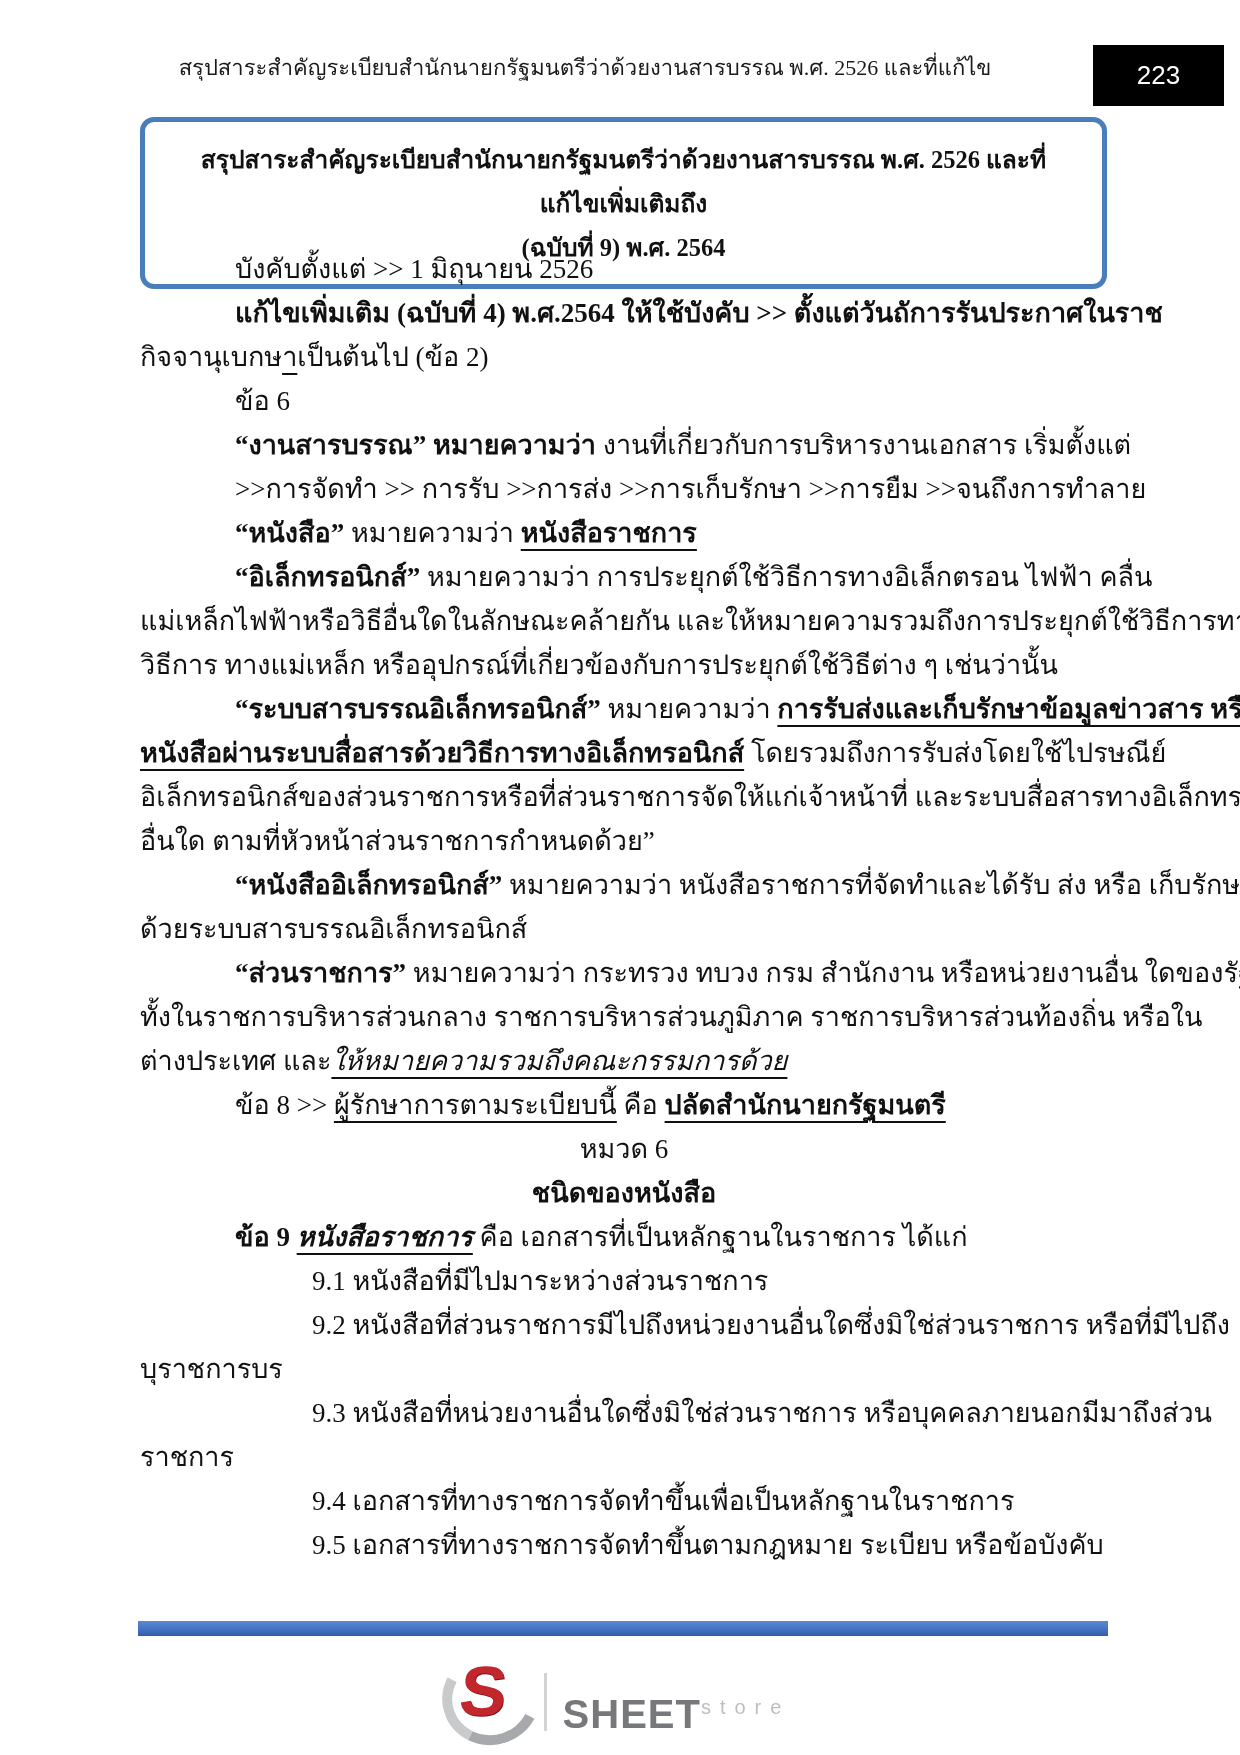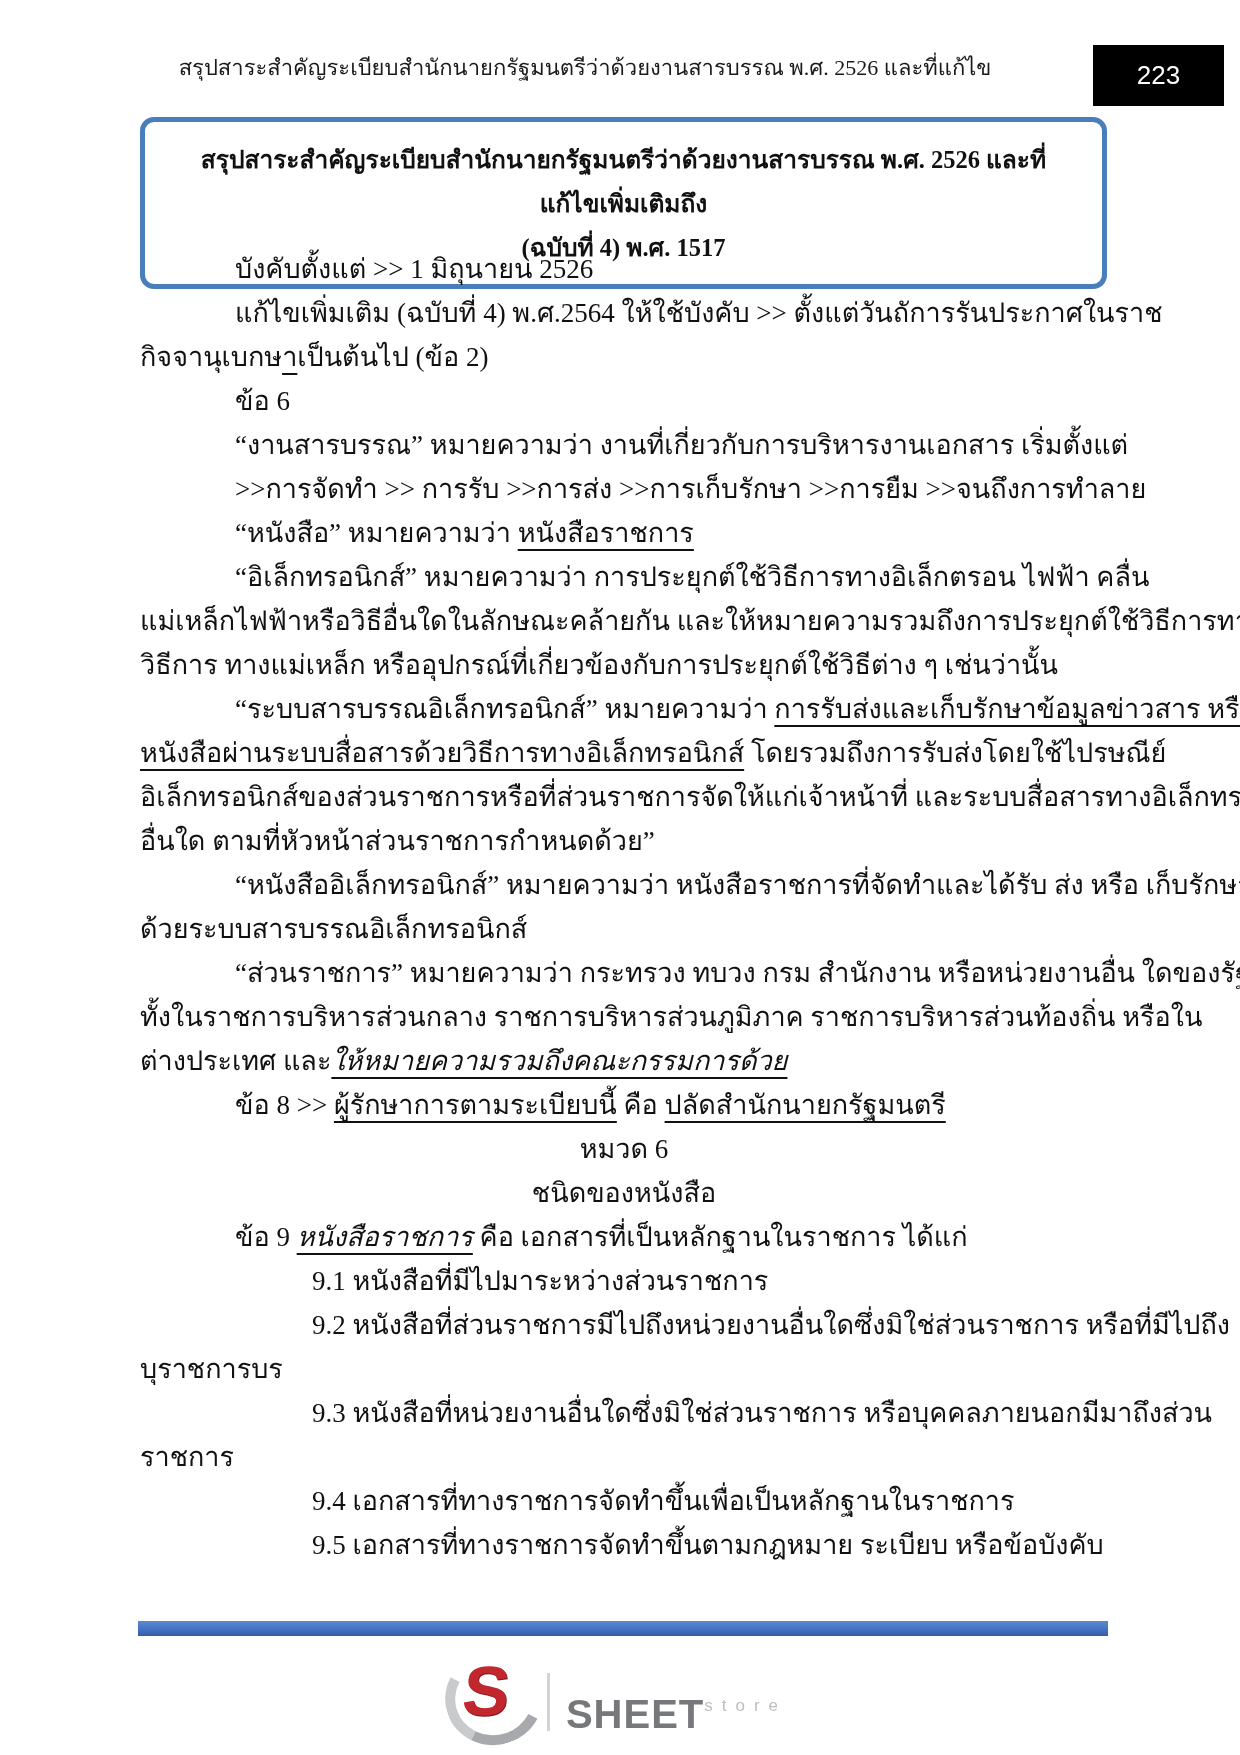--- a/index.html
+++ b/index.html
@@ -71,7 +71,7 @@
 
   <div class="title-box">
     <div>สรุปสาระสำคัญระเบียบสำนักนายกรัฐมนตรีว่าด้วยงานสารบรรณ พ.ศ. 2526 และที่แก้ไขเพิ่มเติมถึง</div>
-    <div>(ฉบับที่ 4) พ.ศ. 1517</div>
+    <div>(ฉบับที่ 9) พ.ศ. 2564</div>
   </div>
 
   <div class="doc-body">

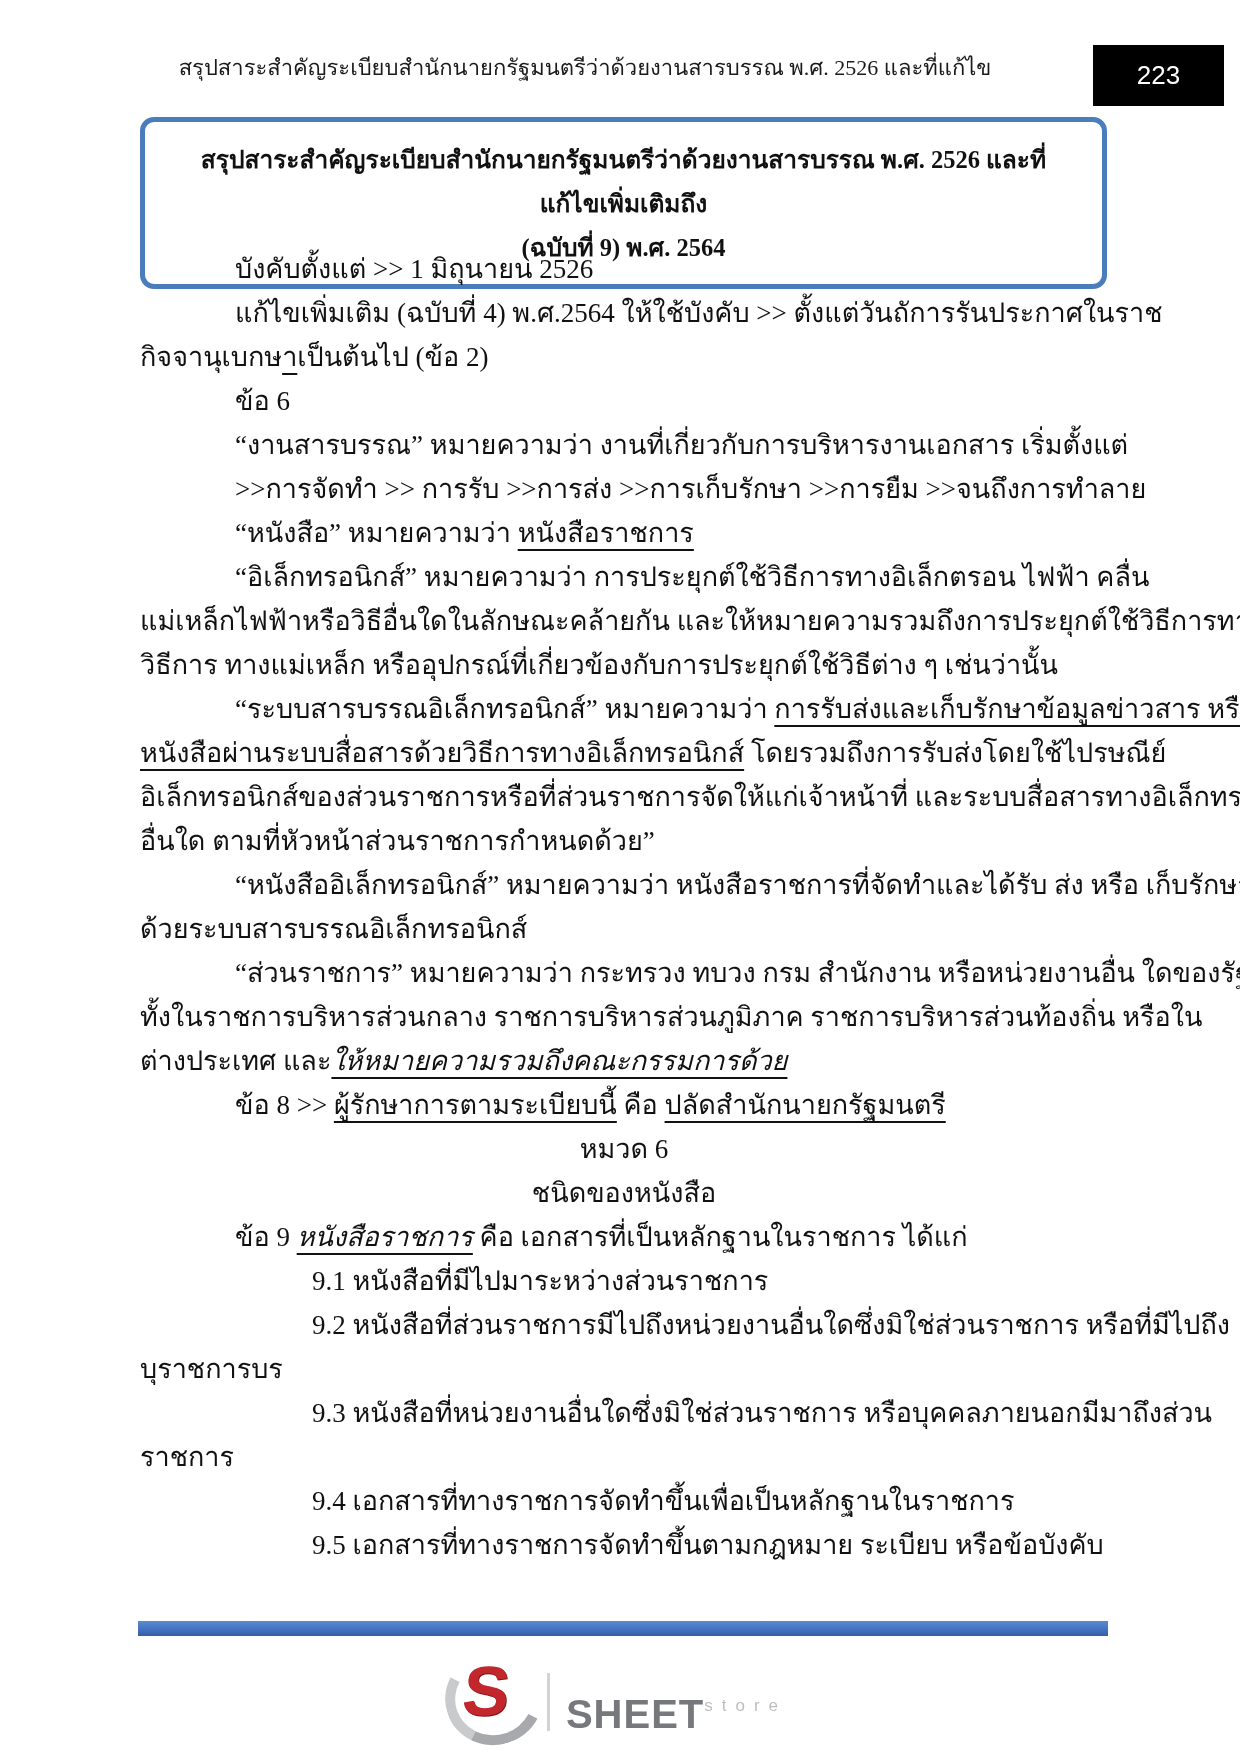--- a/index.html
+++ b/index.html
@@ -29,7 +29,7 @@
   .line.i1{padding-left:95px;}
   .line.i2{padding-left:172px;}
   .line.center{text-align:center;padding-left:0;}
-  .run.b{font-weight:normal;}
+  .run.b{font-weight:bold;}
   .run.u{text-decoration:underline;text-underline-offset:7px;text-decoration-thickness:2px;}
   .run.i{font-style:italic;}
   .footer-bar{

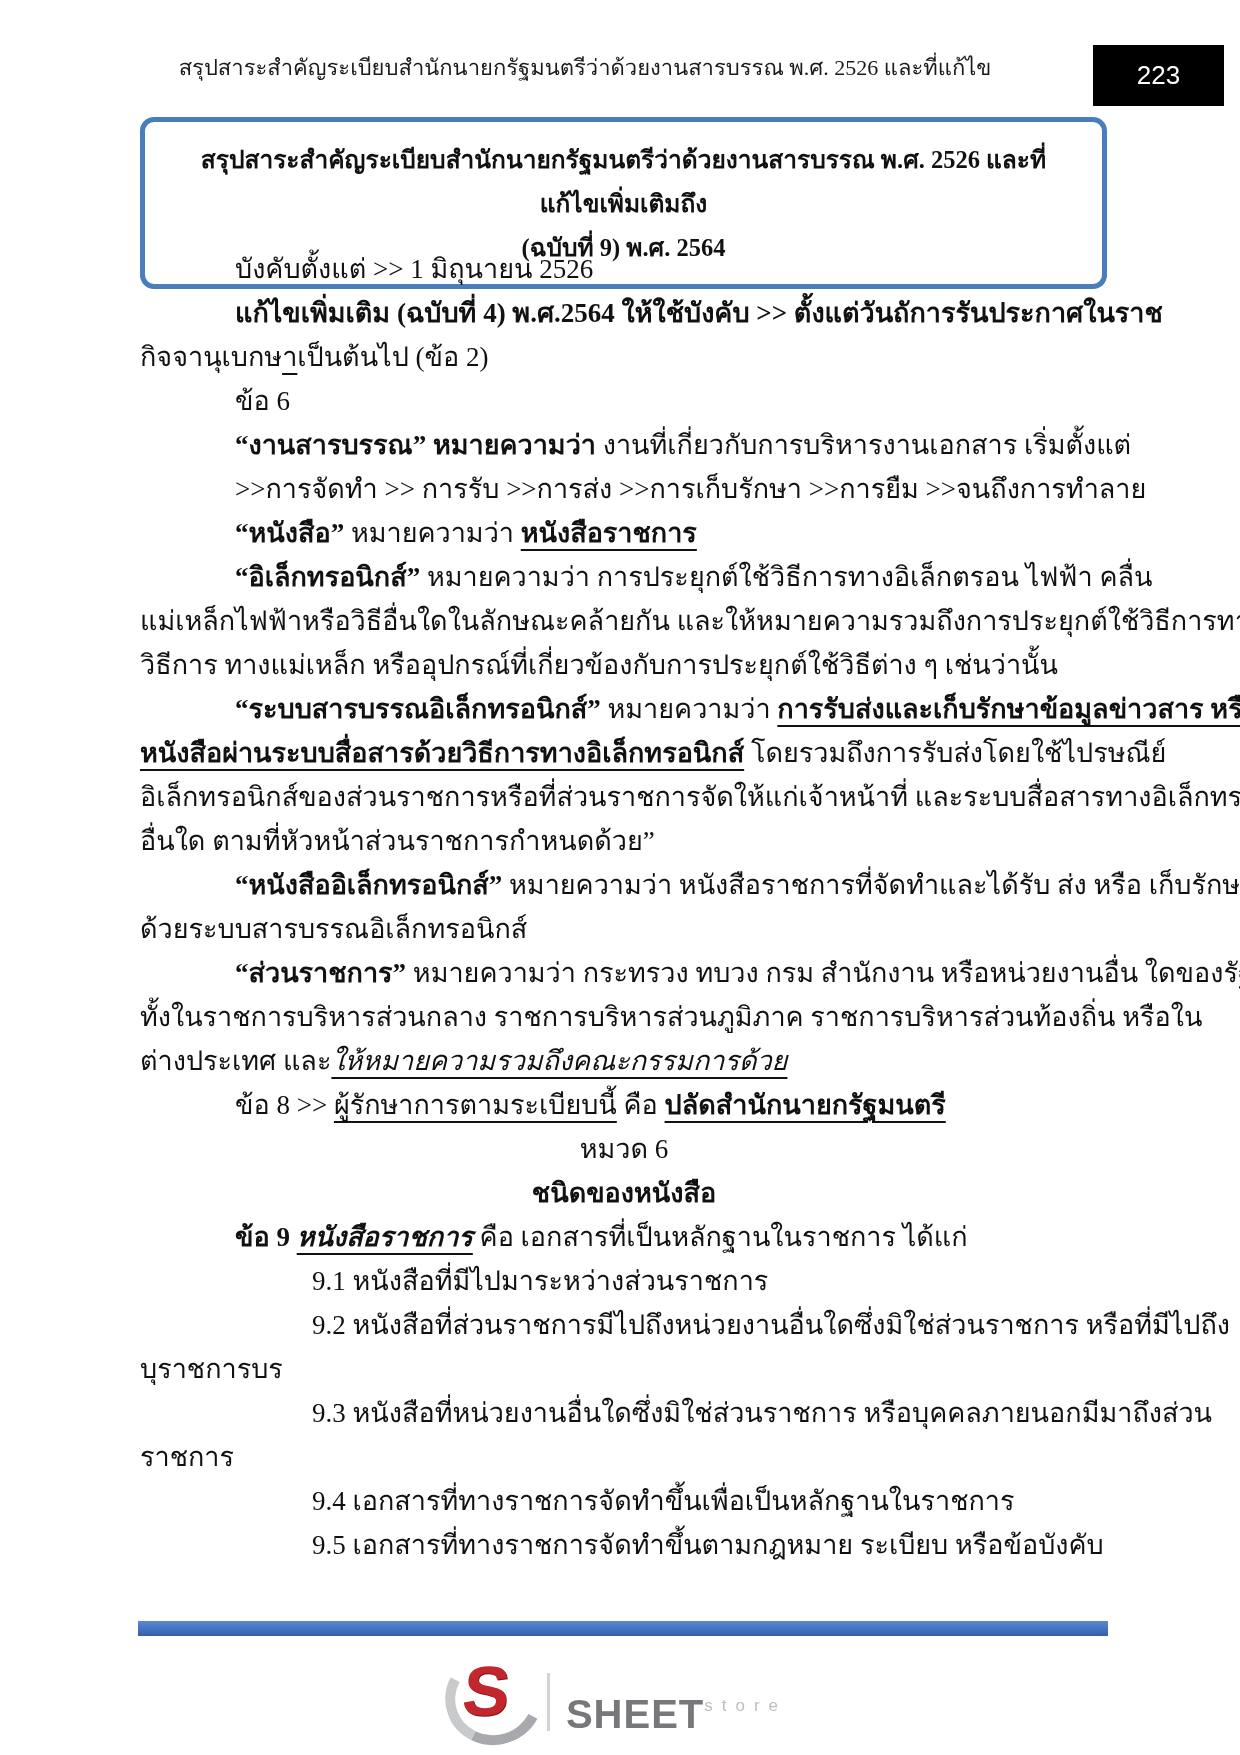--- a/index.html
+++ b/index.html
@@ -54,7 +54,7 @@
   .logo-divider{width:3px;height:58px;background:#d1d3d4;}
   .logo-text{display:flex;flex-direction:row;margin-top:24px;}
   .logo-name{font-size:40px;font-weight:bold;color:#77787b;letter-spacing:1px;line-height:40px;}
-  .logo-sub{font-size:17px;color:#bcbec0;letter-spacing:9px;margin-top:2px;}
+  .logo-sub{font-size:20px;color:#bcbec0;letter-spacing:9px;margin-top:2px;}
 </style>
 </head>
 <body>

